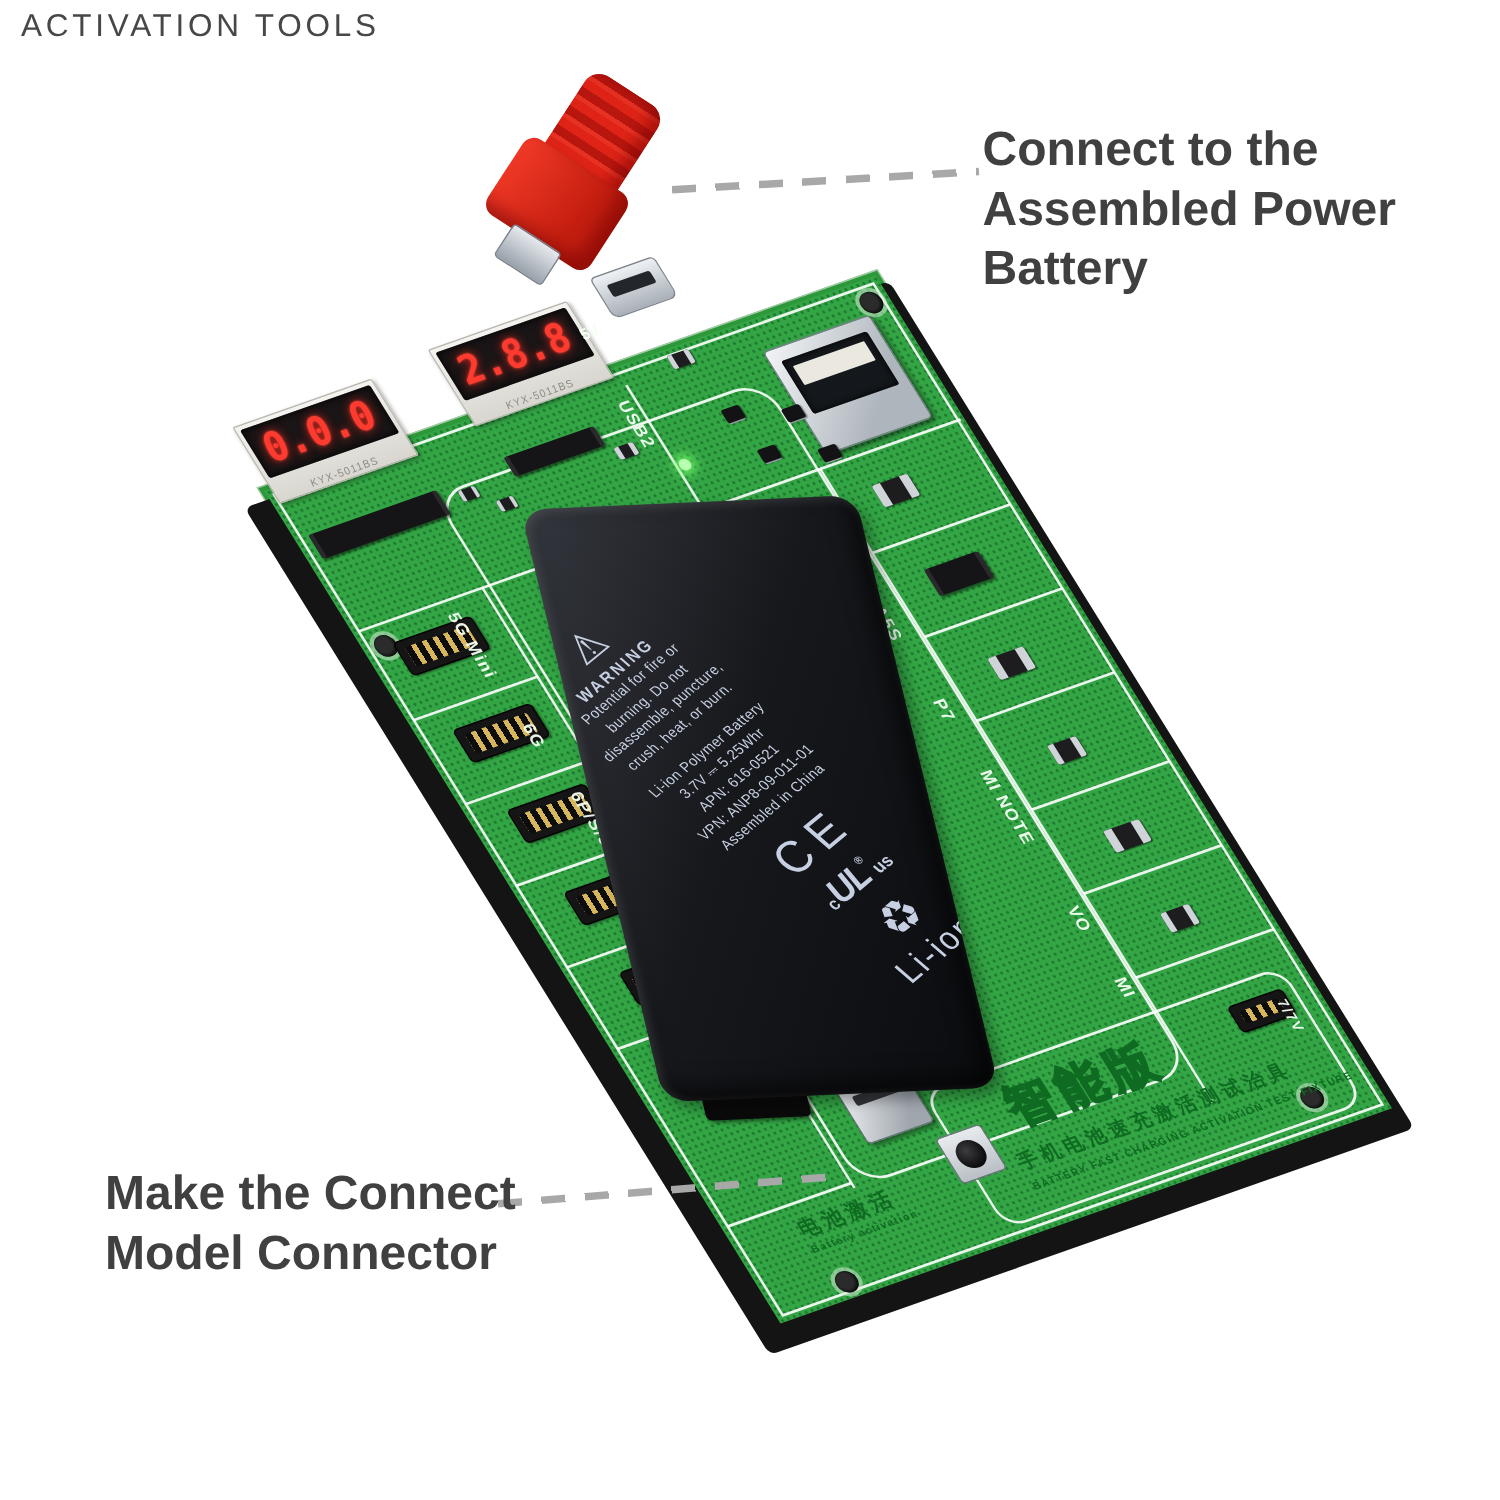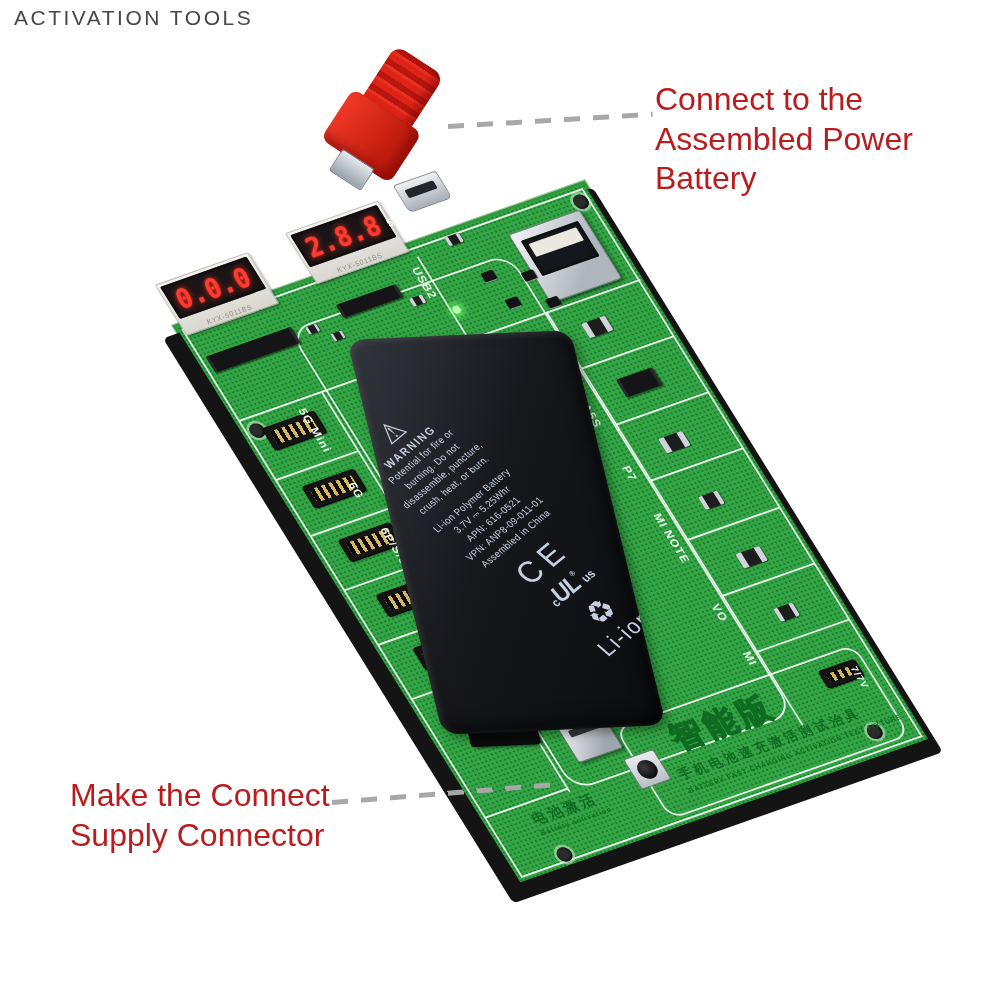--- a/index.html
+++ b/index.html
@@ -14,7 +14,7 @@
   .logo-sub{font-size:21px;color:#474747;letter-spacing:2.5px;margin-top:2px;font-weight:500}
 
   
-  .callout{position:absolute;color:#b91c1c;font-size:32px;line-height:1.24;font-weight:400}
+  .callout{position:absolute;color:#404040;font-size:32px;line-height:1.24;font-weight:700}
   .callout-top{left:655px;top:80px;width:340px}
   .callout-bottom{left:70px;top:776px;width:480px}
   .dash{position:absolute;height:5px;background:repeating-linear-gradient(90deg,#a8a8a8 0 16px,transparent 16px 29px);transform-origin:0 50%;}

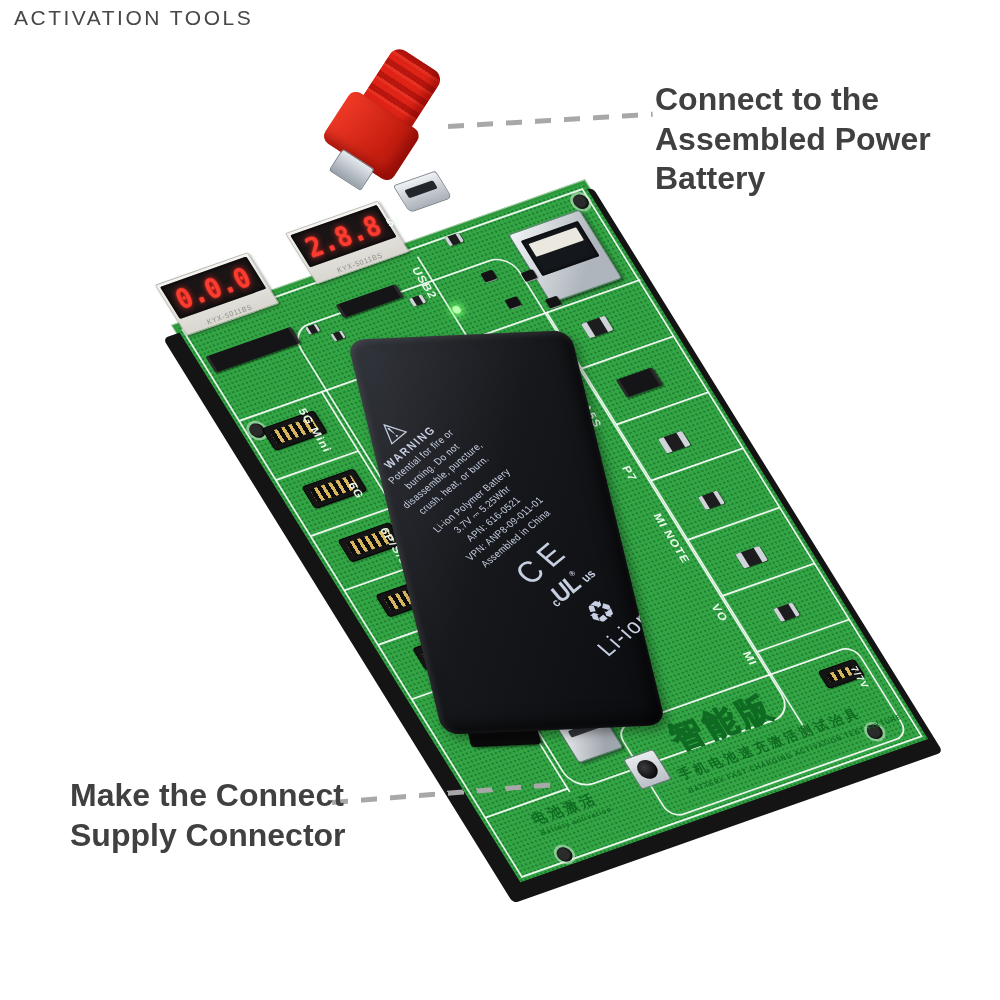--- a/index.html
+++ b/index.html
@@ -285,7 +285,7 @@
 <div class="dash dash-bottom"></div>
 <div class="callout callout-bottom">
   <div>Make the Connect</div>
-  <div>Supply Connector</div>
+  <div>Model Connector</div>
 </div>
 
 </body></html>

